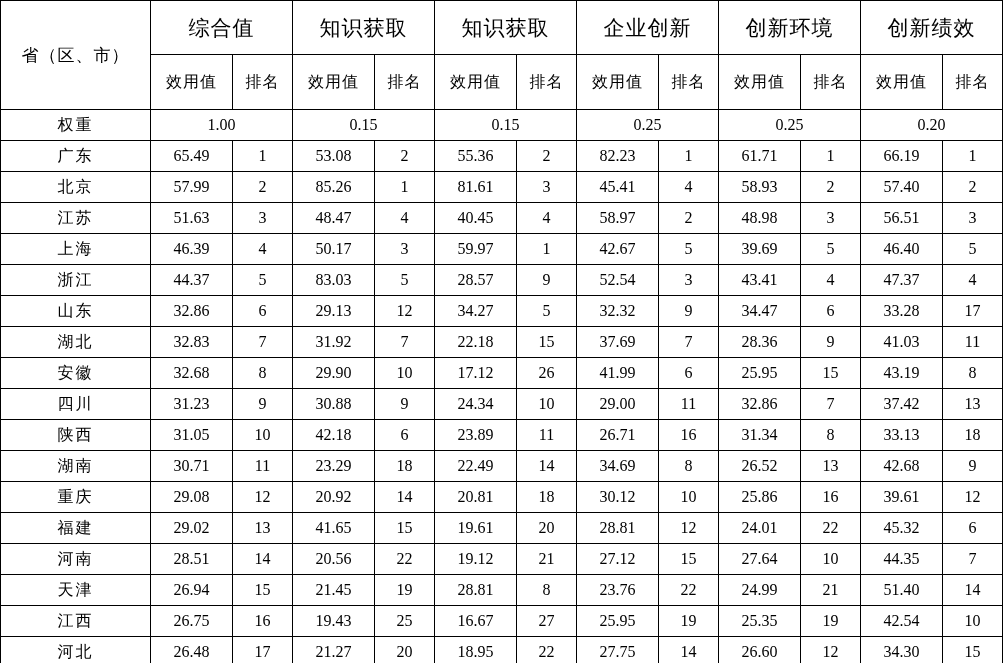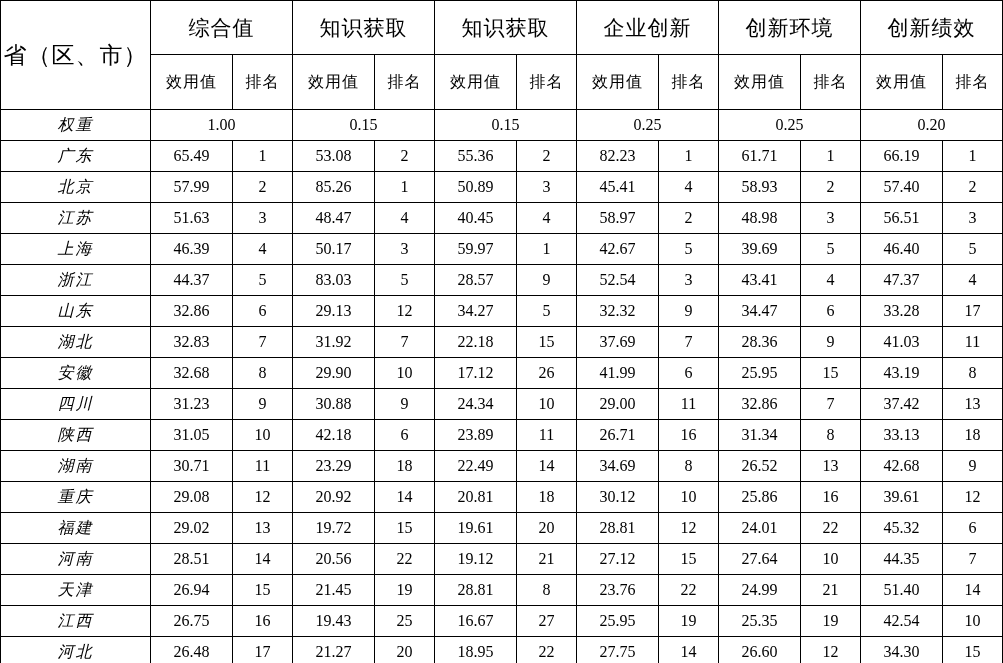--- a/index.html
+++ b/index.html
@@ -47,7 +47,7 @@
     letter-spacing: 1px;
   }
   .prov-head {
-    font-size: 23px;
+    font-size: 17px;
     letter-spacing: 1px;
   }
   .row-cell {

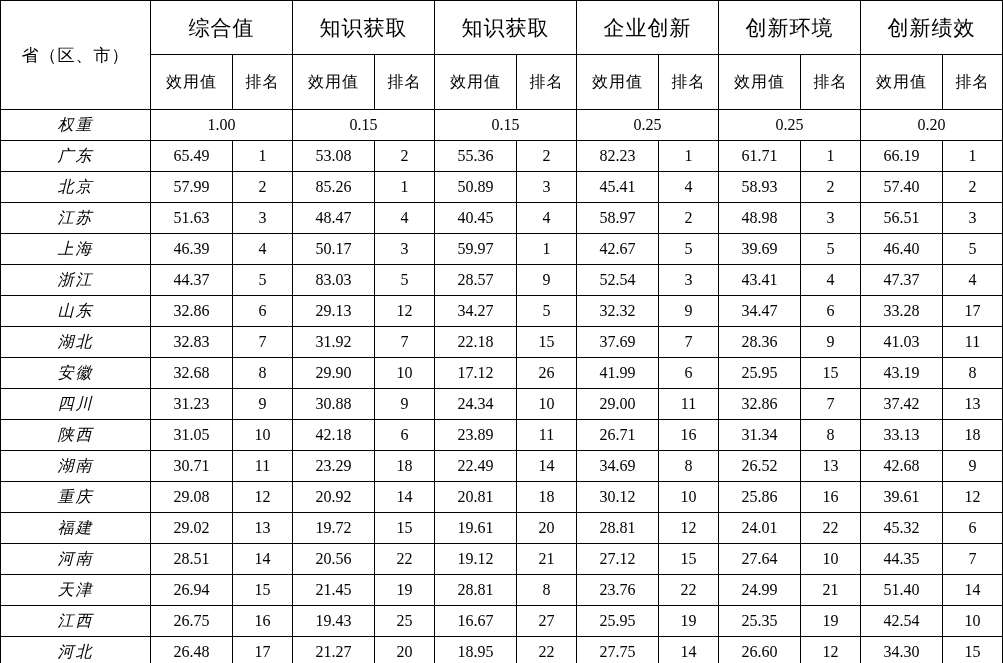--- a/index.html
+++ b/index.html
@@ -57,7 +57,6 @@
   .prov-cell {
     text-align: center;
     letter-spacing: 2px;
-    font-style: italic;
   }
   .weight-label {
     letter-spacing: 2px;

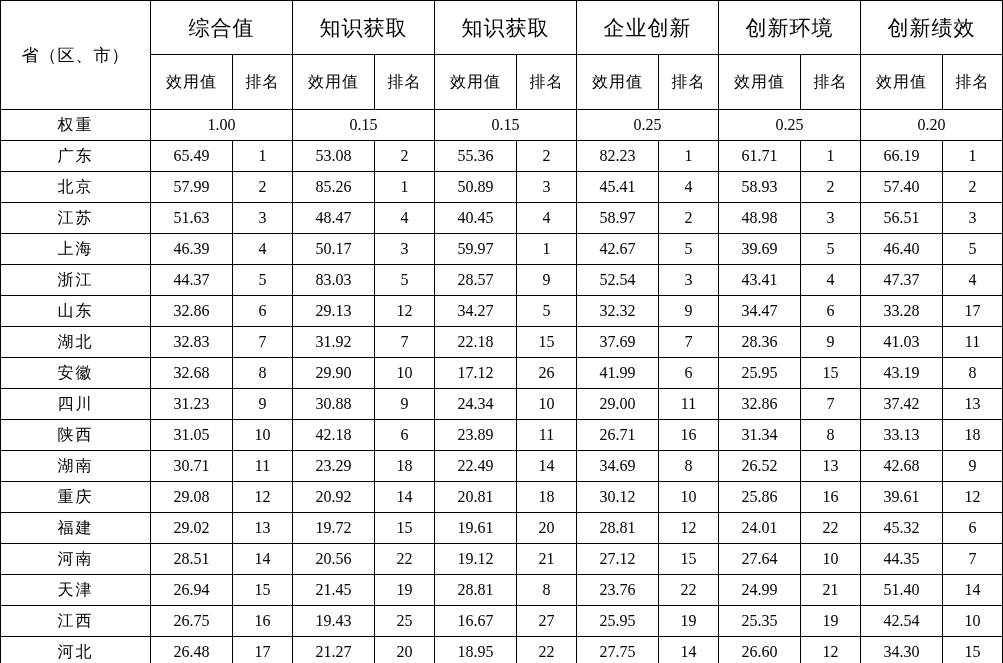--- a/index.html
+++ b/index.html
@@ -147,7 +147,7 @@
         <td class="row-cell num">2</td>
         <td class="row-cell num">85.26</td>
         <td class="row-cell num">1</td>
-        <td class="row-cell num">50.89</td>
+        <td class="row-cell num">81.61</td>
         <td class="row-cell num">3</td>
         <td class="row-cell num">45.41</td>
         <td class="row-cell num">4</td>

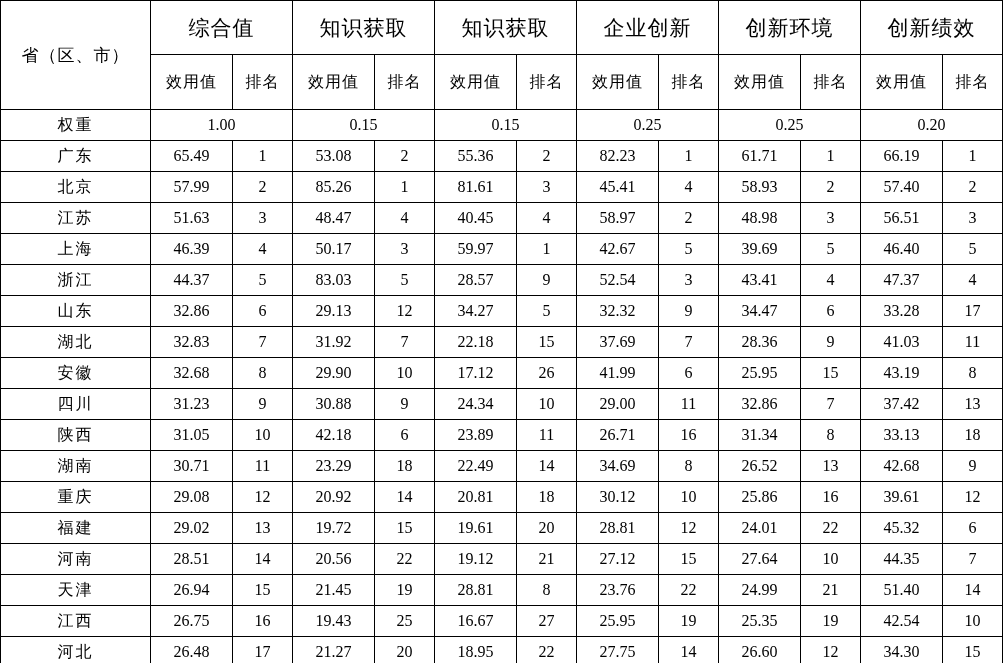--- a/index.html
+++ b/index.html
@@ -321,7 +321,7 @@
         <td class="row-cell prov-cell">福建</td>
         <td class="row-cell num">29.02</td>
         <td class="row-cell num">13</td>
-        <td class="row-cell num">19.72</td>
+        <td class="row-cell num">41.65</td>
         <td class="row-cell num">15</td>
         <td class="row-cell num">19.61</td>
         <td class="row-cell num">20</td>

